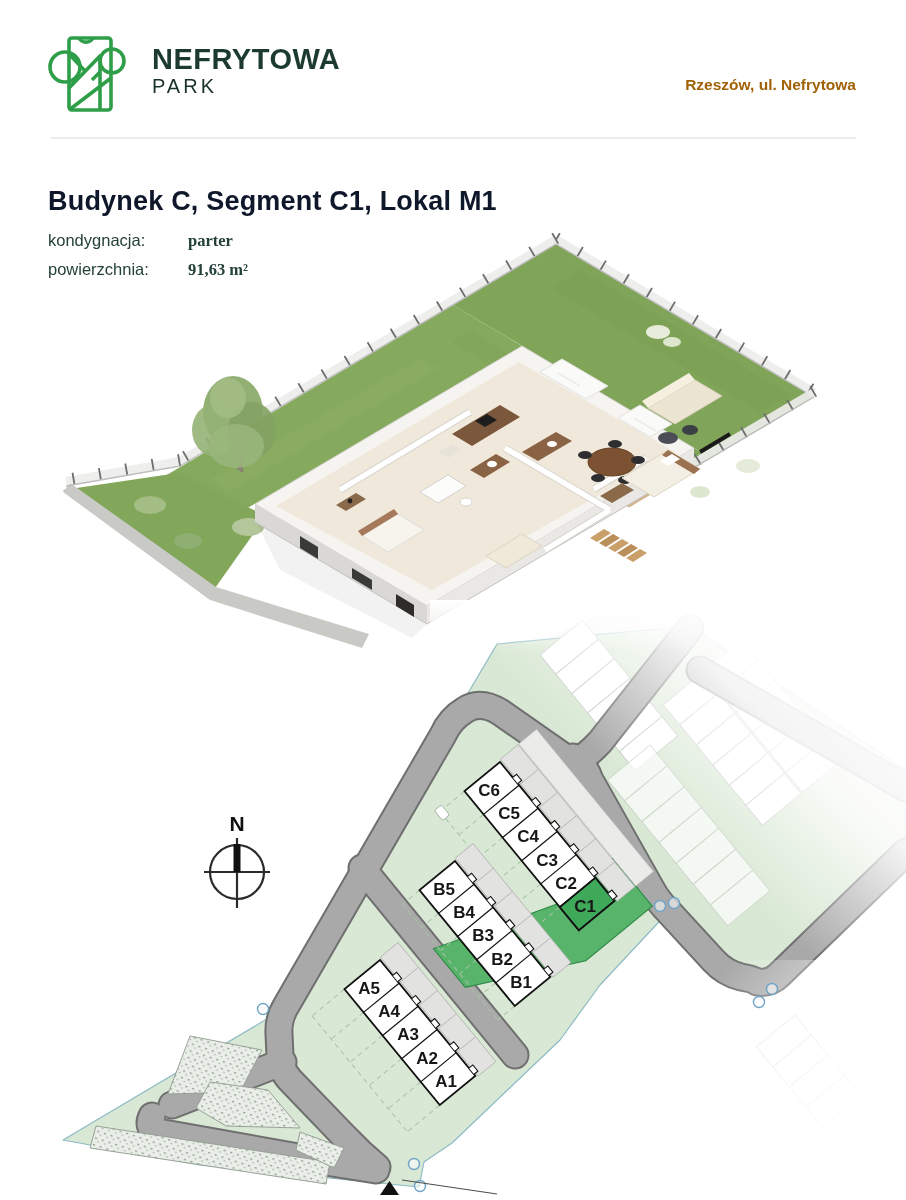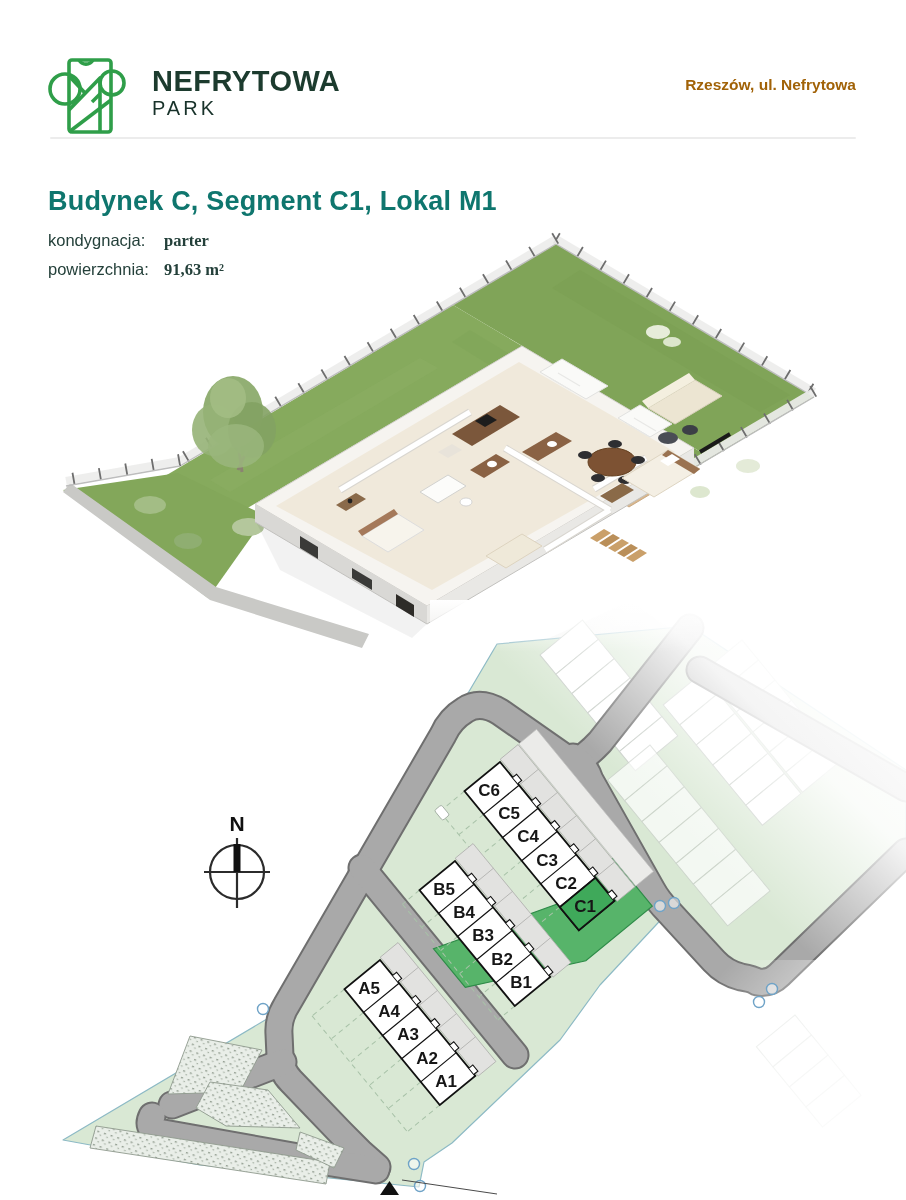--- a/index.html
+++ b/index.html
@@ -4,7 +4,7 @@
 <style>
   html,body{margin:0;padding:0;background:#ffffff;}
   body{width:906px;height:1200px;position:relative;font-family:"Liberation Sans",sans-serif;overflow:hidden;}
-  .header{position:absolute;left:48px;top:54px;display:flex;align-items:flex-start;}
+  .header{position:absolute;left:48px;top:32px;display:flex;align-items:flex-start;}
   .logo{width:82px;height:84px;margin-right:22px;}
   .brand{padding-top:12px;}
   .brand-top{font-size:29px;font-weight:800;color:#1c3b2e;letter-spacing:.5px;line-height:1.05;}

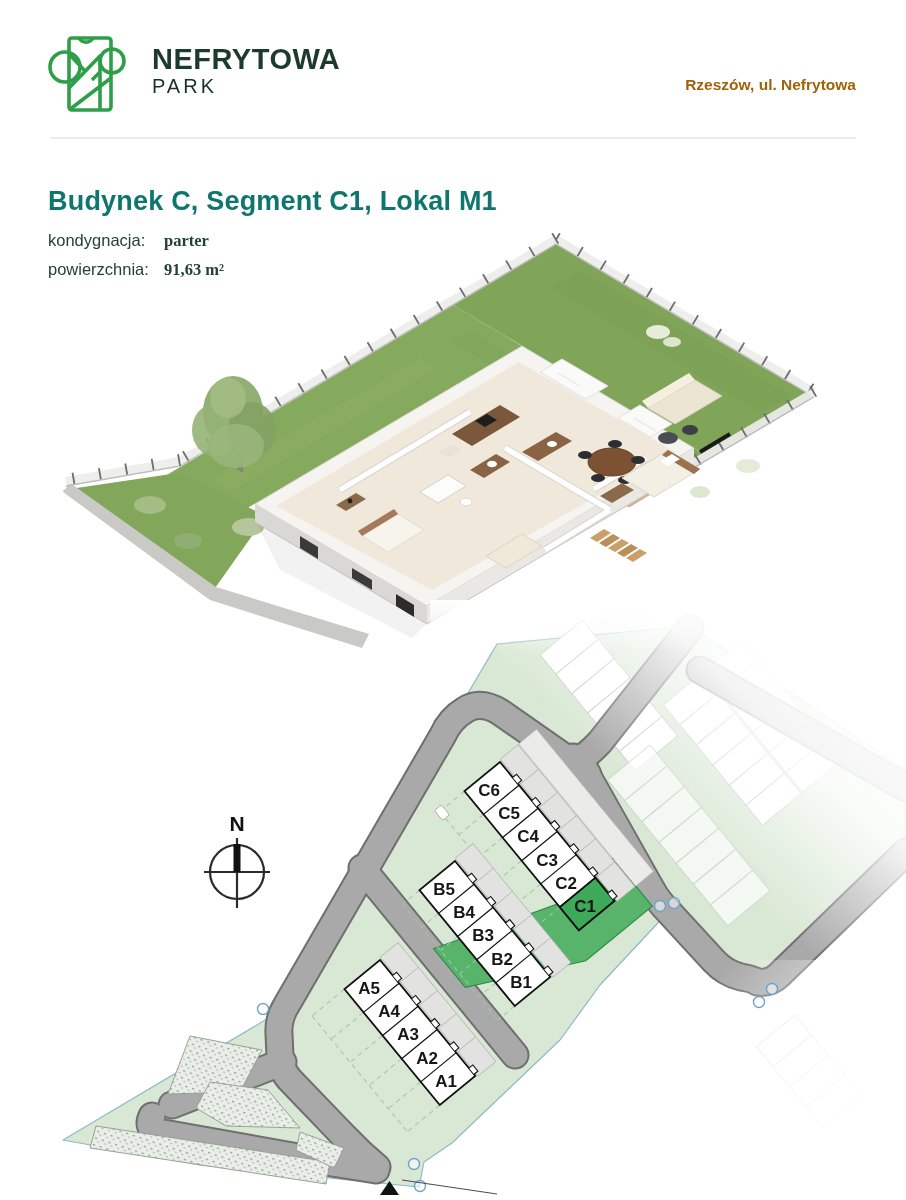--- a/index.html
+++ b/index.html
@@ -11,7 +11,7 @@
   .brand-bottom{font-size:20px;font-weight:400;color:#18322a;letter-spacing:3px;line-height:1.2;}
   .location{position:absolute;right:50px;top:76px;font-size:15.5px;font-weight:600;color:#a16207;}
   .divider{position:absolute;left:50px;right:50px;top:137px;height:2px;background:#ececec;border-radius:1px;}
-  .page-title{position:absolute;left:48px;top:168px;font-size:27px;font-weight:800;color:#0f766e;letter-spacing:.2px;}
+  .page-title{position:absolute;left:48px;top:168px;font-size:27px;font-weight:800;color:#0f172a;letter-spacing:.2px;}
   .details{position:absolute;left:48px;top:226px;font-size:16.5px;color:#24403a;}
   .detail-row{height:29px;display:flex;align-items:center;}
   .detail-label{width:116px;font-weight:400;}

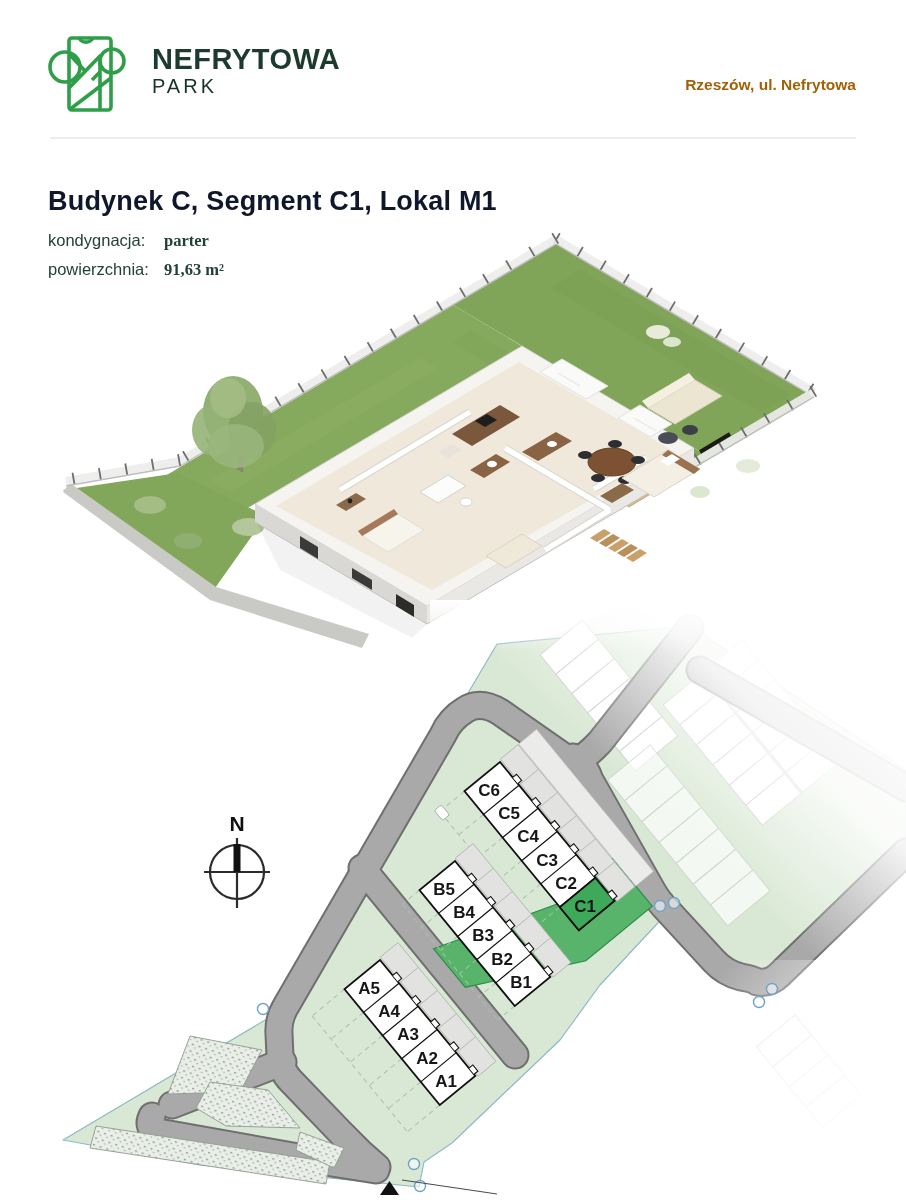--- a/index.html
+++ b/index.html
@@ -13,7 +13,7 @@
   .divider{position:absolute;left:50px;right:50px;top:137px;height:2px;background:#ececec;border-radius:1px;}
   .page-title{position:absolute;left:48px;top:168px;font-size:27px;font-weight:800;color:#0f172a;letter-spacing:.2px;}
   .details{position:absolute;left:48px;top:226px;font-size:16.5px;color:#24403a;}
-  .detail-row{height:29px;display:flex;align-items:center;}
+  .detail-row{height:29px;display:flex;align-items:center;gap:24px;}
   .detail-label{width:116px;font-weight:400;}
   .detail-value{font-weight:700;font-family:Liberation Serif, serif;}
   .gfx{position:absolute;left:0;top:0;}

